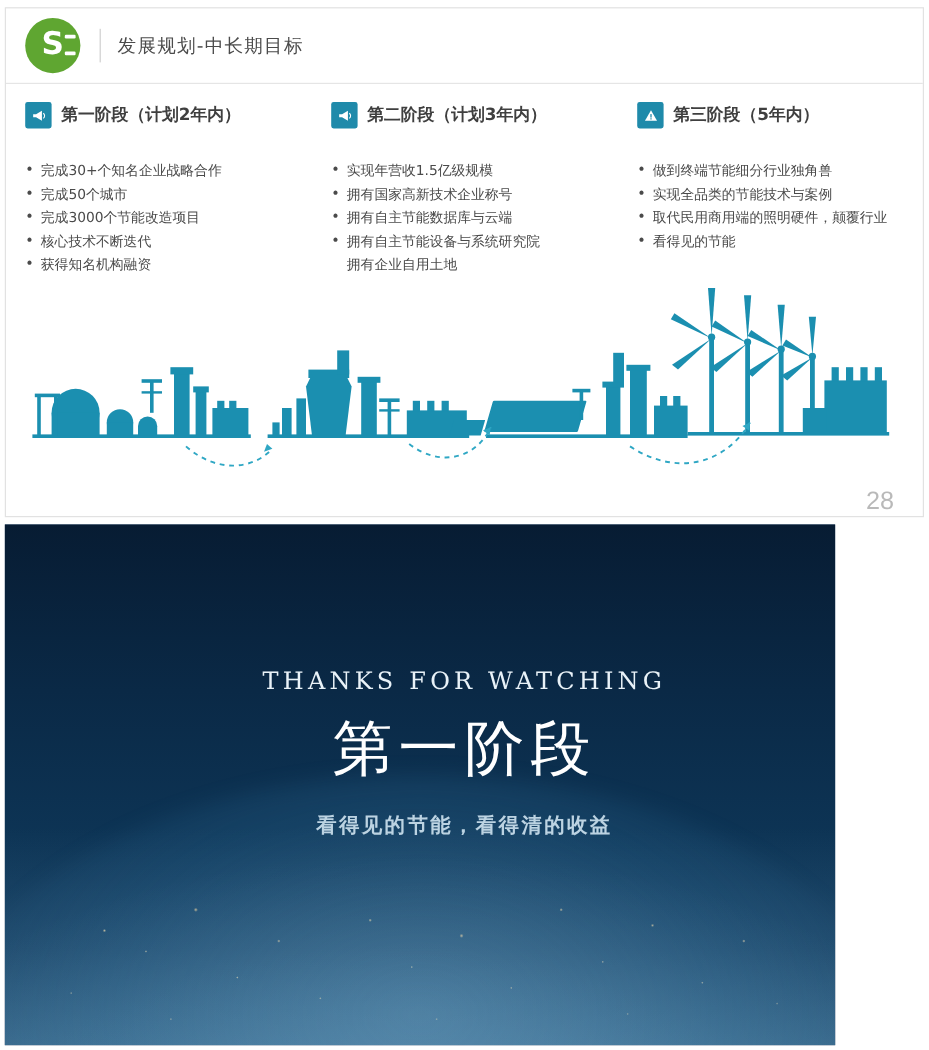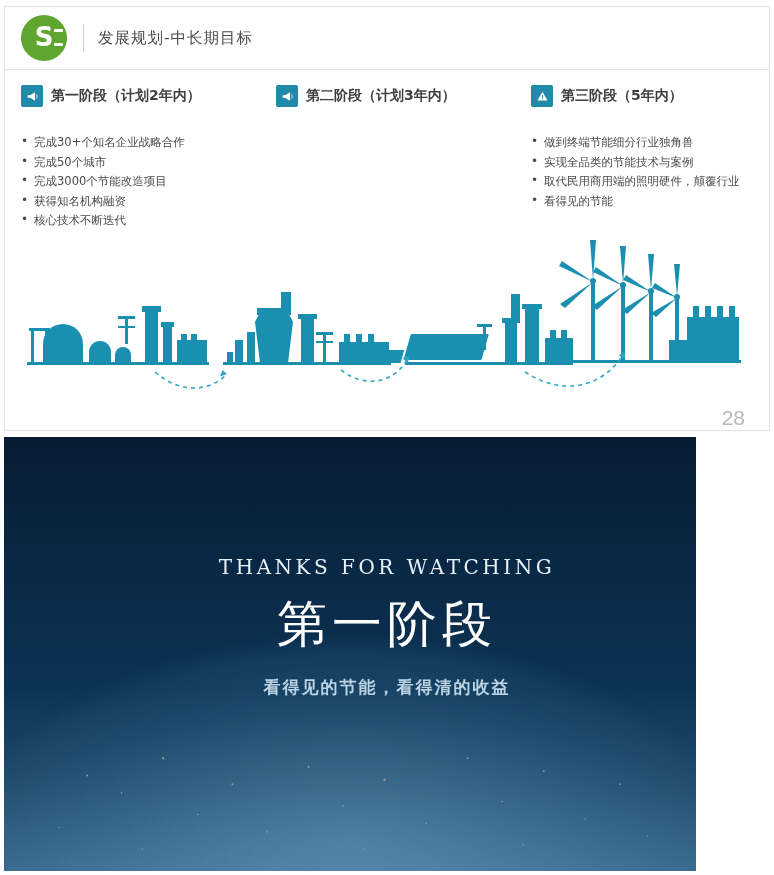--- a/index.html
+++ b/index.html
@@ -292,6 +292,13 @@
           </div>
           <div class="col-head-text">第二阶段（计划3年内）</div>
         </div>
+        <ul>
+          <li>实现年营收1.5亿级规模</li>
+          <li>拥有国家高新技术企业称号</li>
+          <li>拥有自主节能数据库与云端</li>
+          <li>拥有自主节能设备与系统研究院</li>
+          <li class="nobullet">拥有企业自用土地</li>
+        </ul>
       </div>
 
       <div class="col">

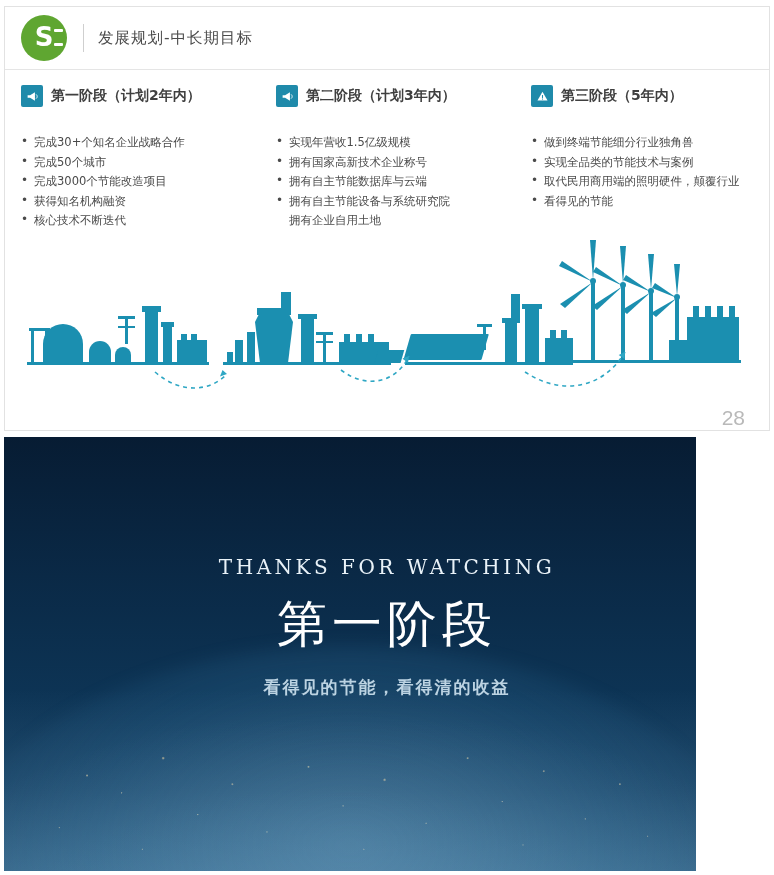--- a/index.html
+++ b/index.html
@@ -277,8 +277,8 @@
           <li>完成30+个知名企业战略合作</li>
           <li>完成50个城市</li>
           <li>完成3000个节能改造项目</li>
+          <li>核心技术不断迭代</li>
           <li>获得知名机构融资</li>
-          <li>核心技术不断迭代</li>
         </ul>
       </div>
 

